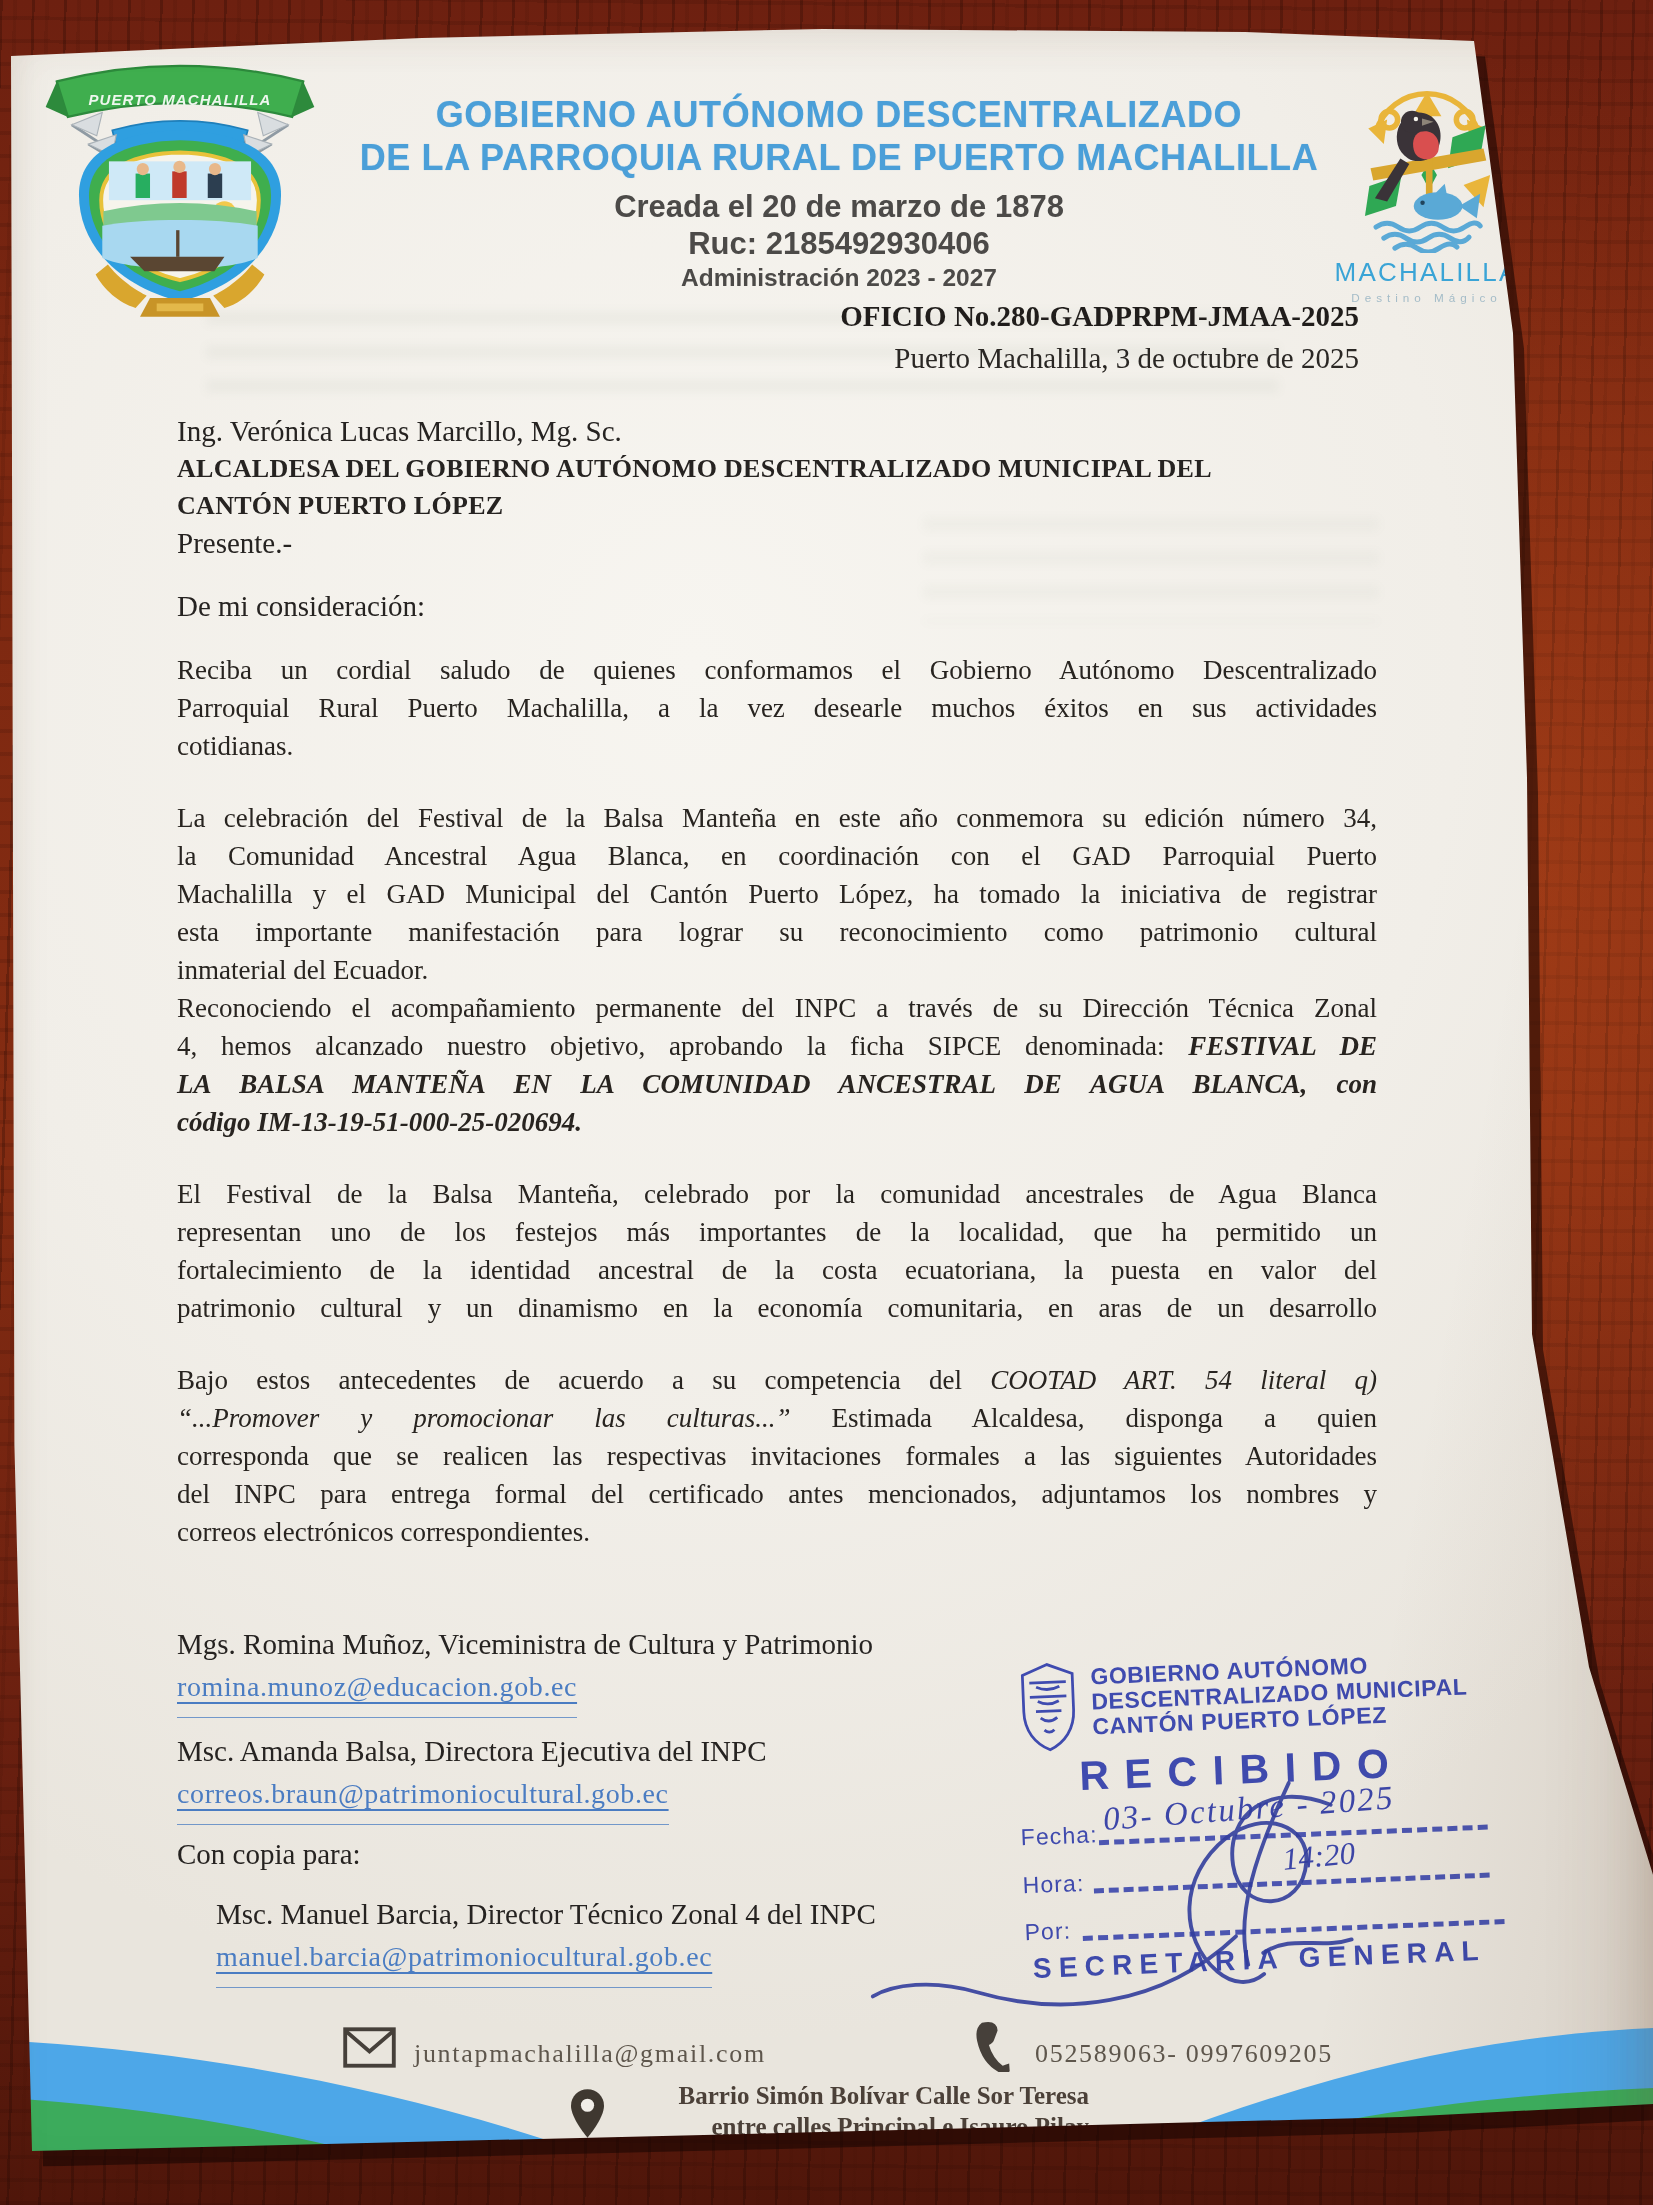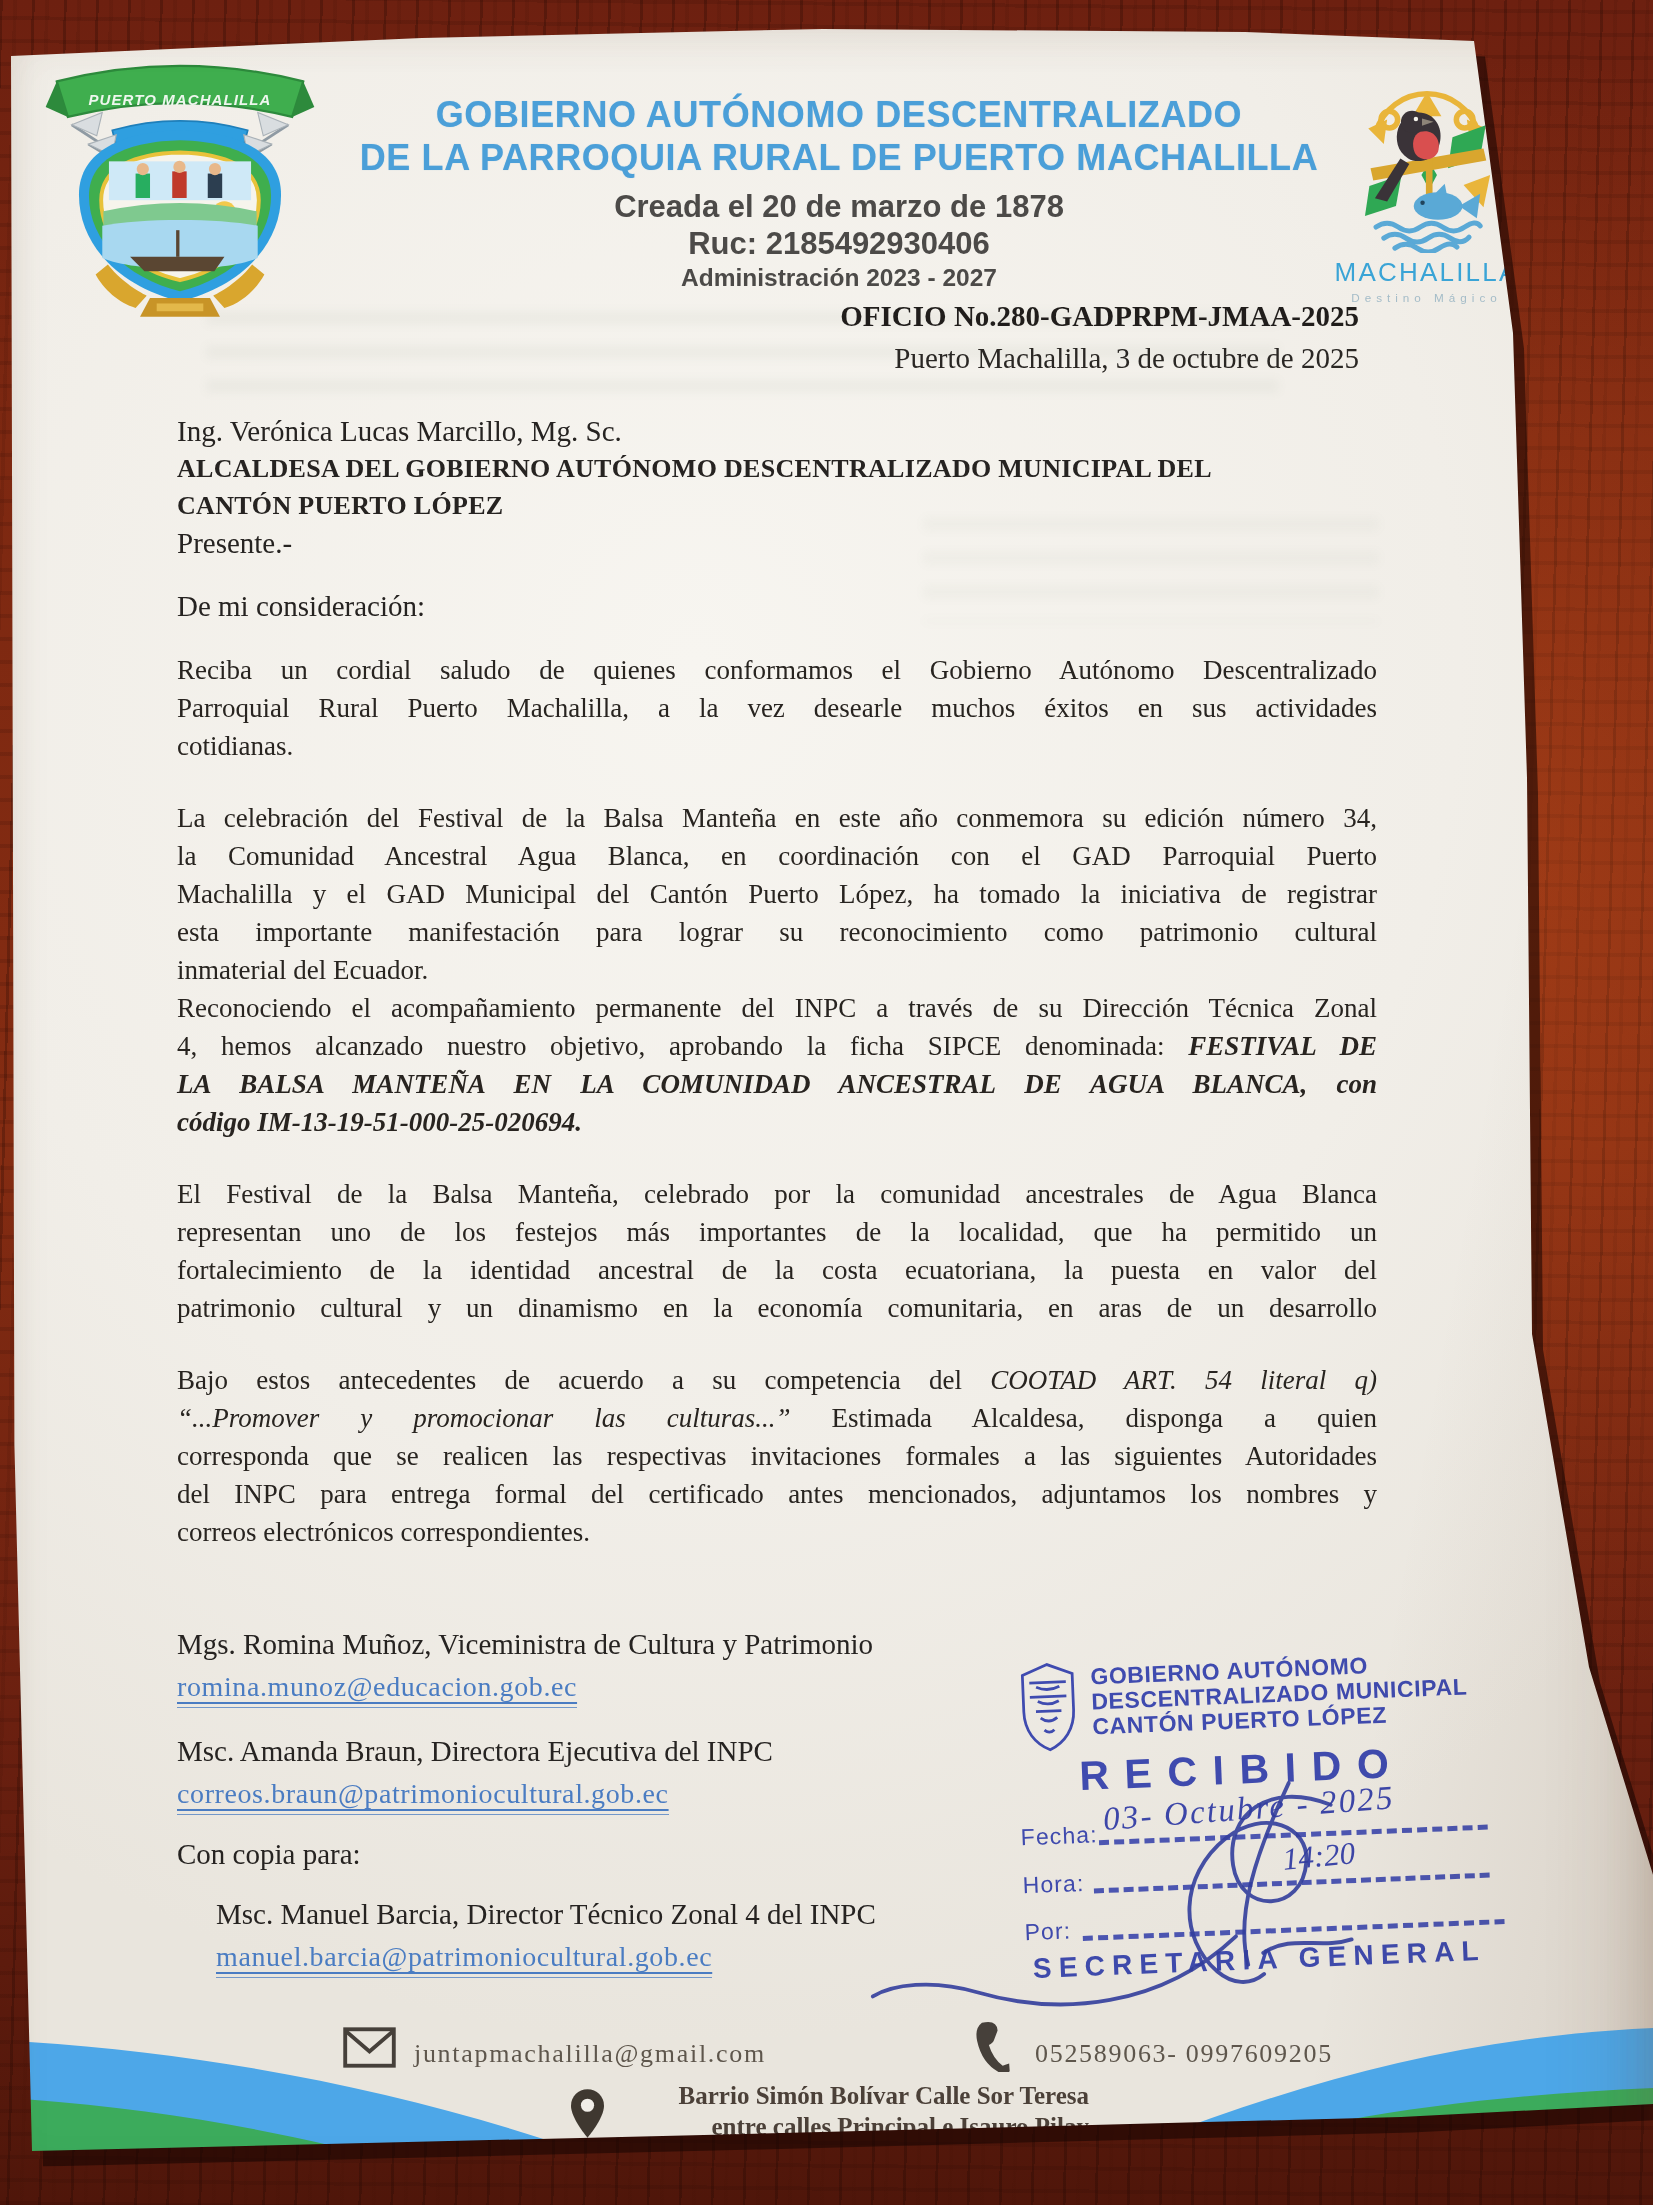--- a/index.html
+++ b/index.html
@@ -53,7 +53,7 @@
   
   .contact .c-name{font-size:29px;line-height:36px;}
   .contact .c-email{display:inline-block;margin-top:9px;font-size:28px;color:#4a7cc2;letter-spacing:0.6px;
-    text-decoration:underline;text-underline-offset:5.6px;border-bottom:1.7px solid rgba(74,124,194,.75);padding-bottom:4px;}
+    text-decoration:underline;text-underline-offset:5.6px;border-bottom:1.7px solid rgba(74,124,194,.75);padding-bottom:14px;}
   .cc-label{font-size:29px;}
   
   .stamp{left:1020px;top:1652px;width:467px;color:#3a48c3;transform:rotate(-2.3deg);

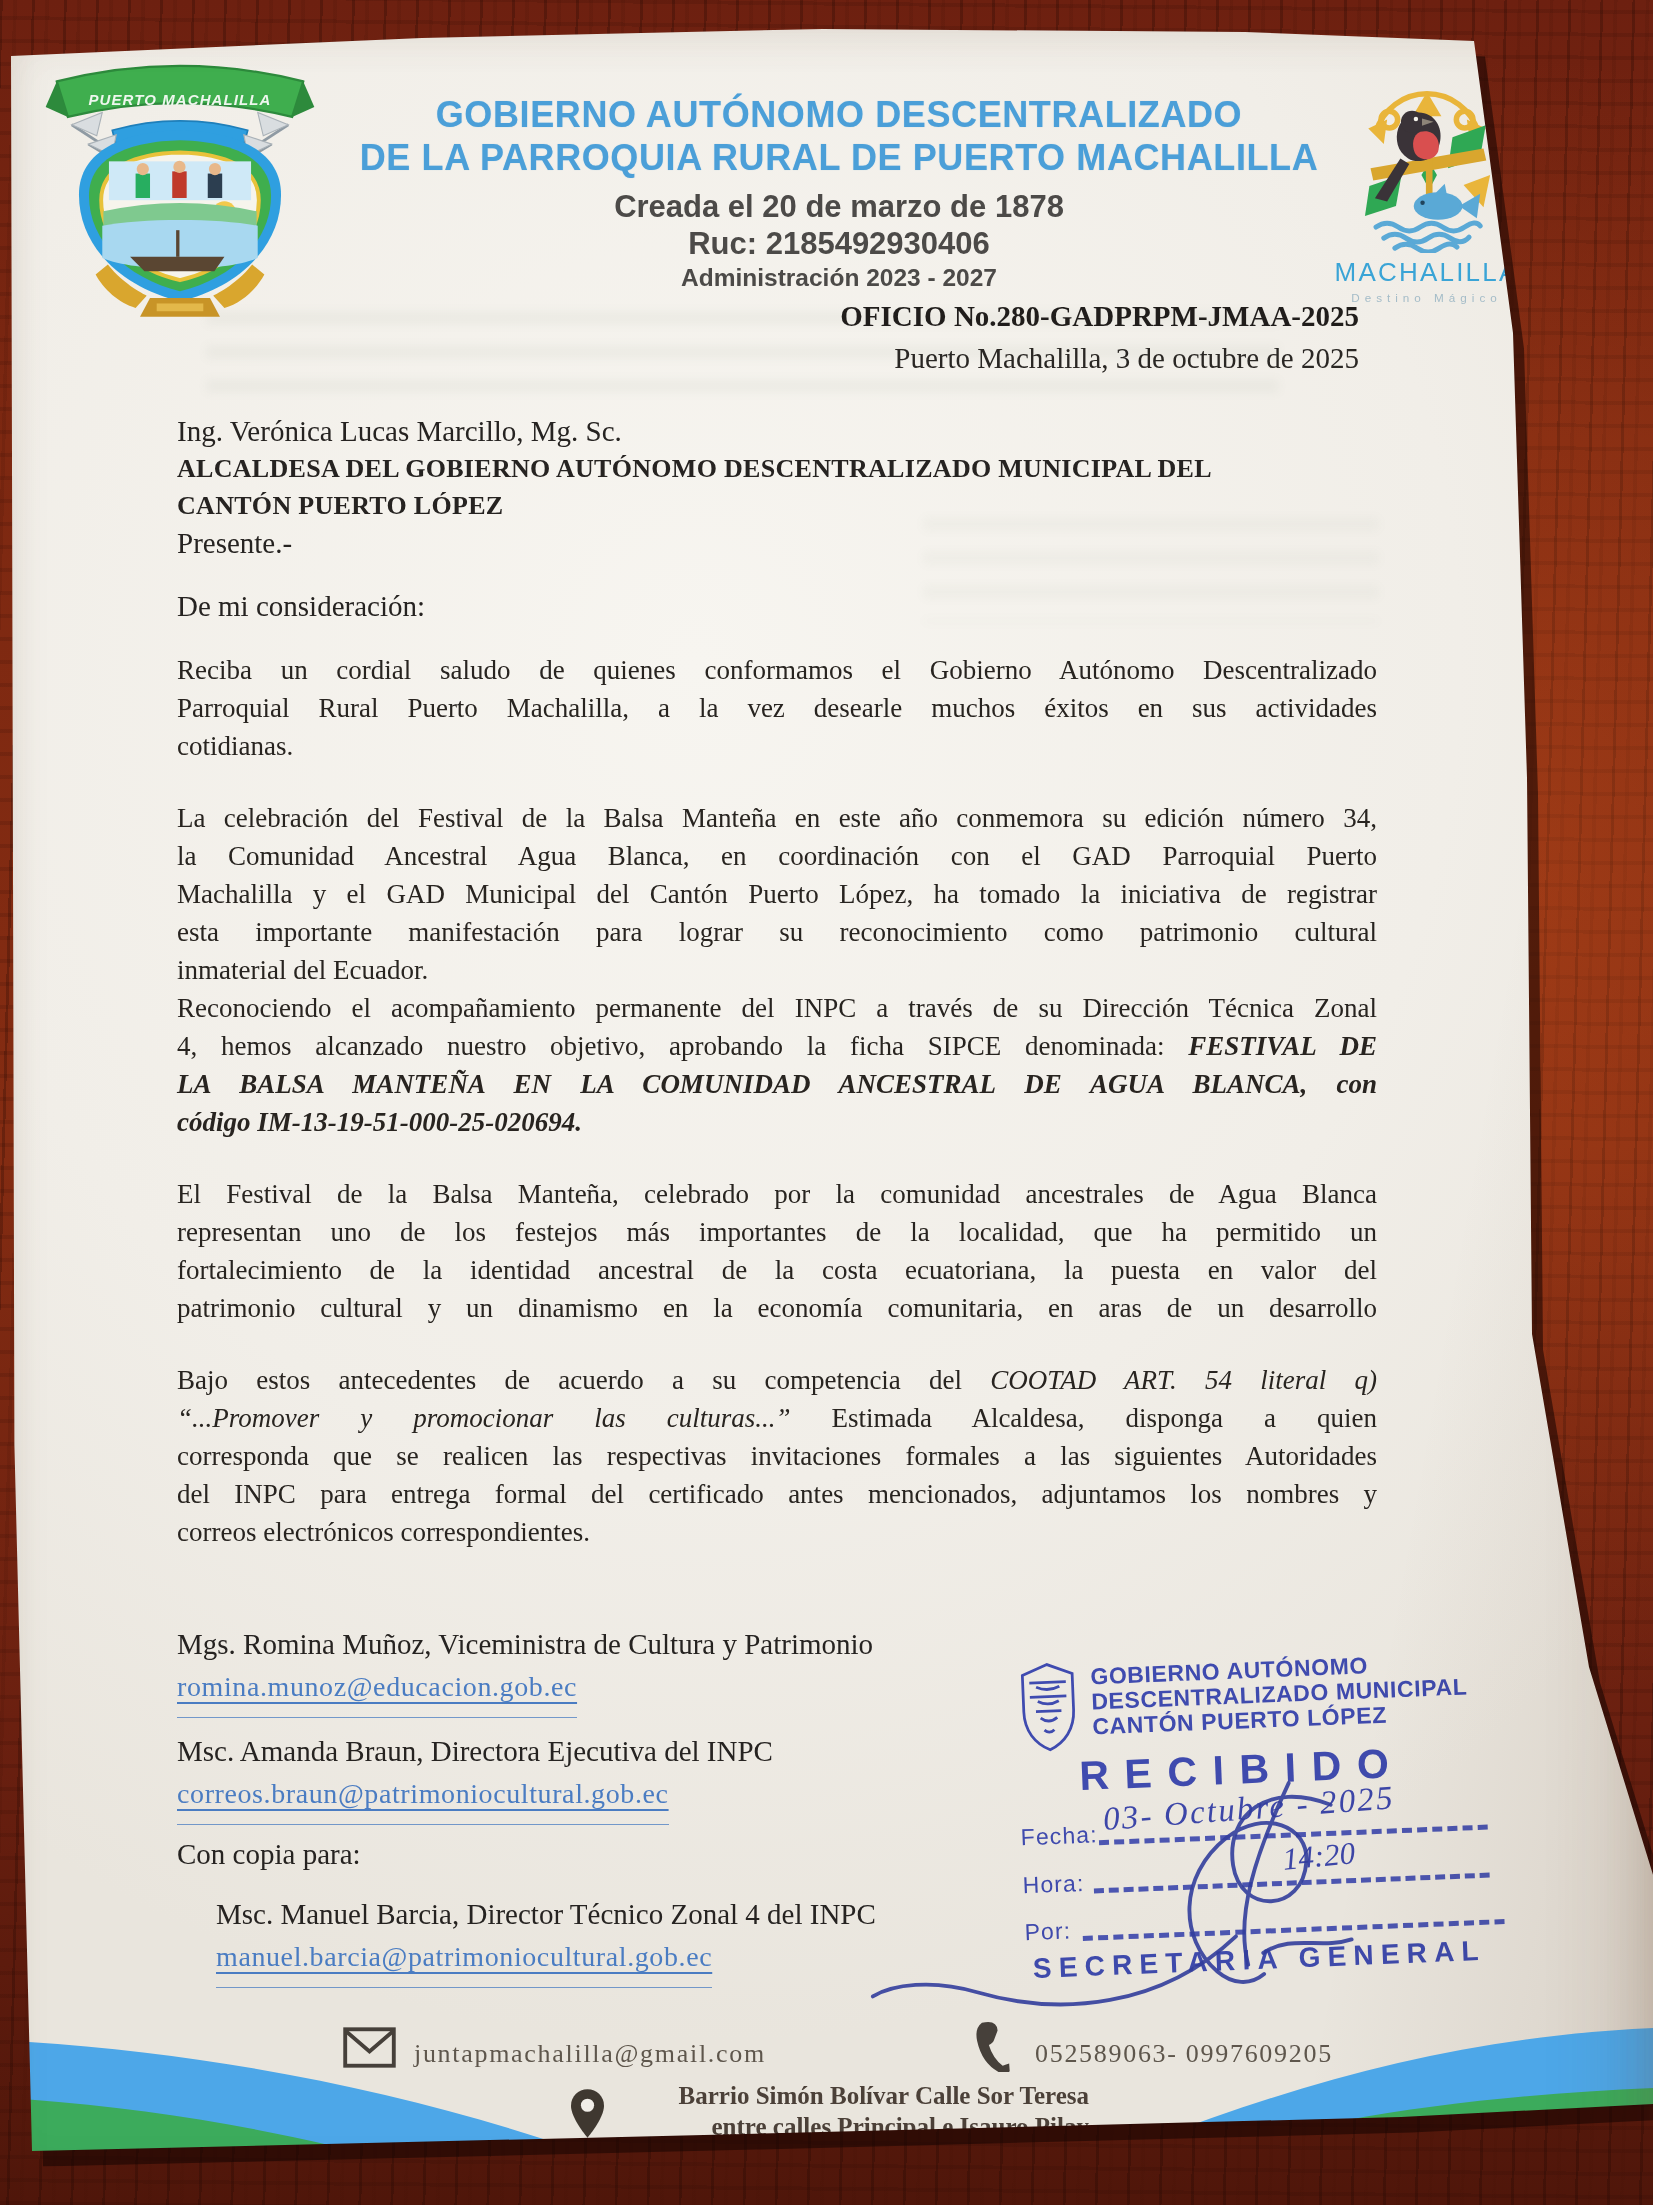--- a/index.html
+++ b/index.html
@@ -238,7 +238,7 @@
       <div class="c-email">romina.munoz@educacion.gob.ec</div>
     </div>
     <div class="abs contact" style="left:177px;top:1733px;">
-      <div class="c-name">Msc. Amanda Braun, Directora Ejecutiva del INPC</div>
+      <div class="c-name">Msc. Amanda Balsa, Directora Ejecutiva del INPC</div>
       <div class="c-email">correos.braun@patrimoniocultural.gob.ec</div>
     </div>
     <div class="abs cc-label" style="left:177px;top:1838px;">Con copia para:</div>

